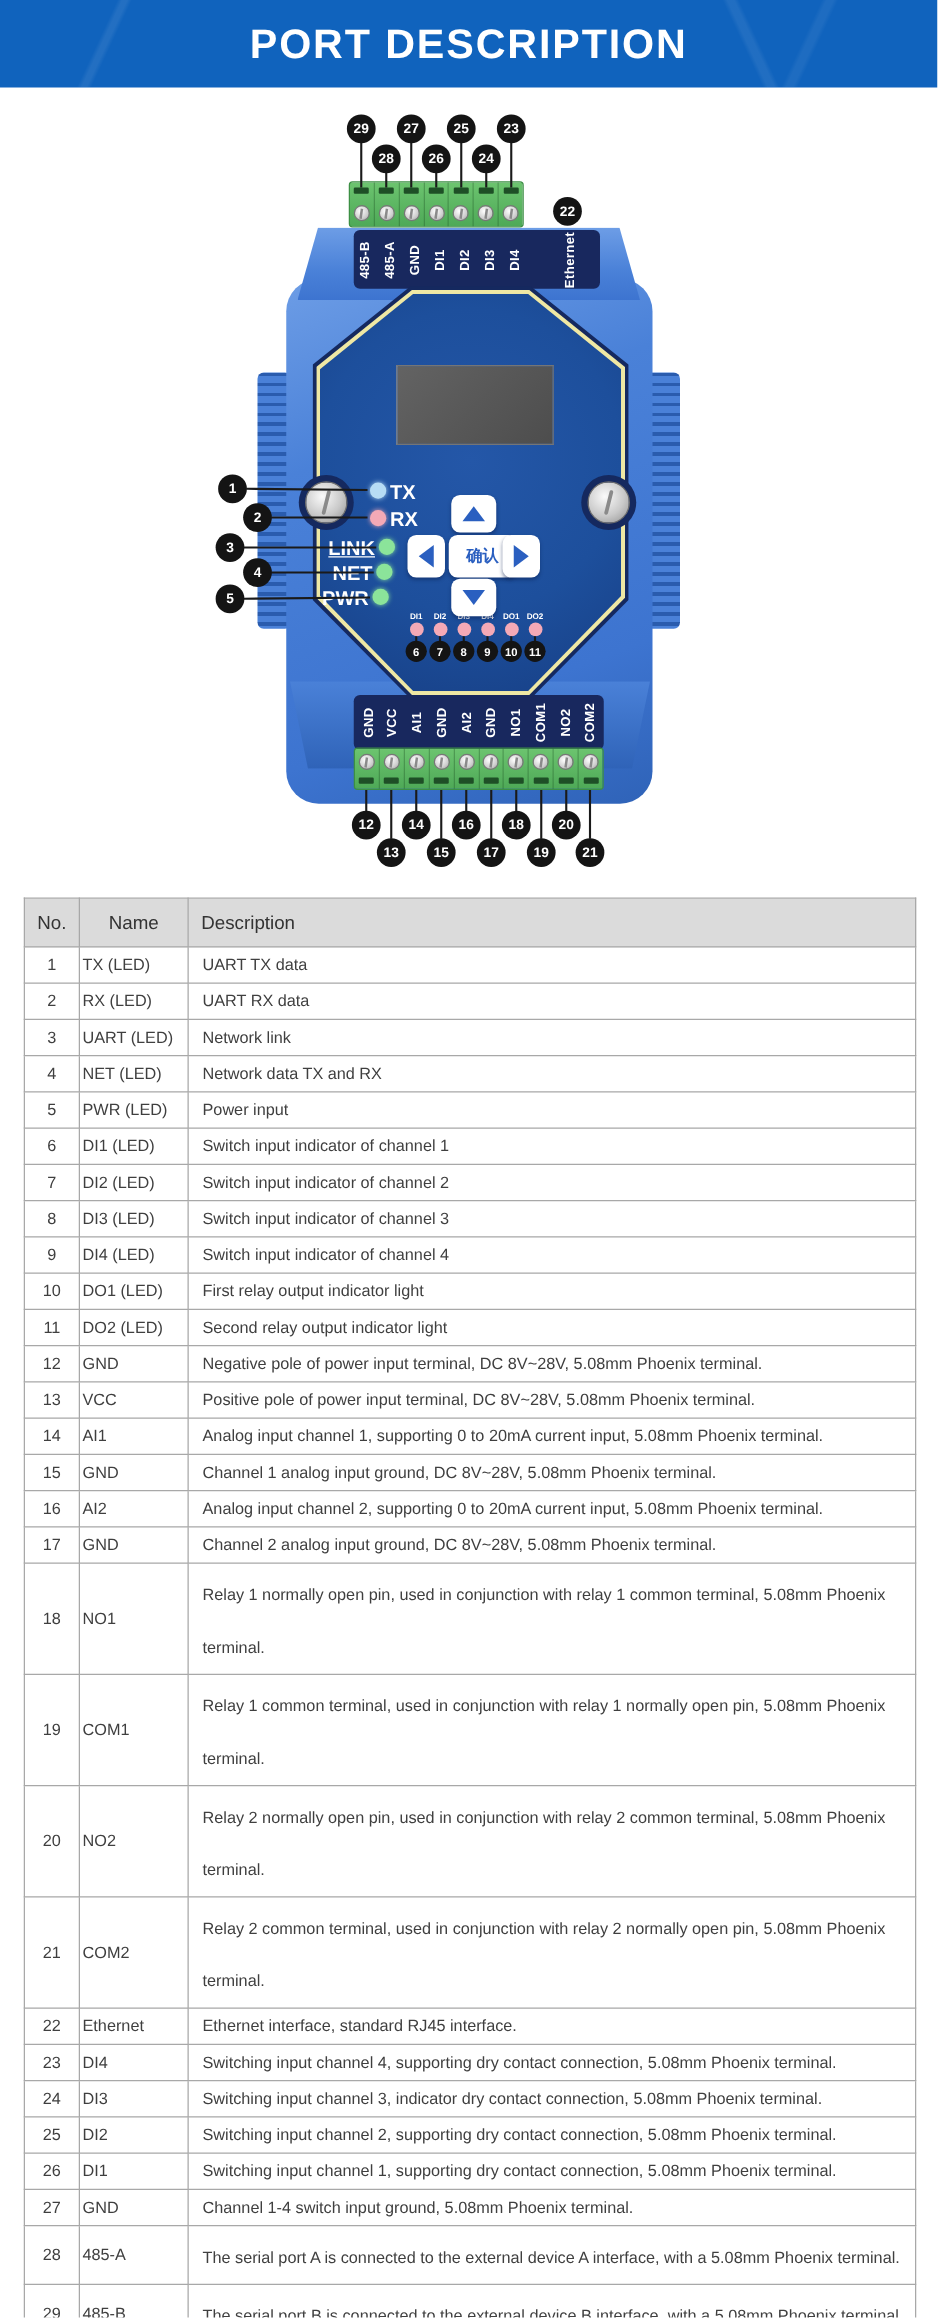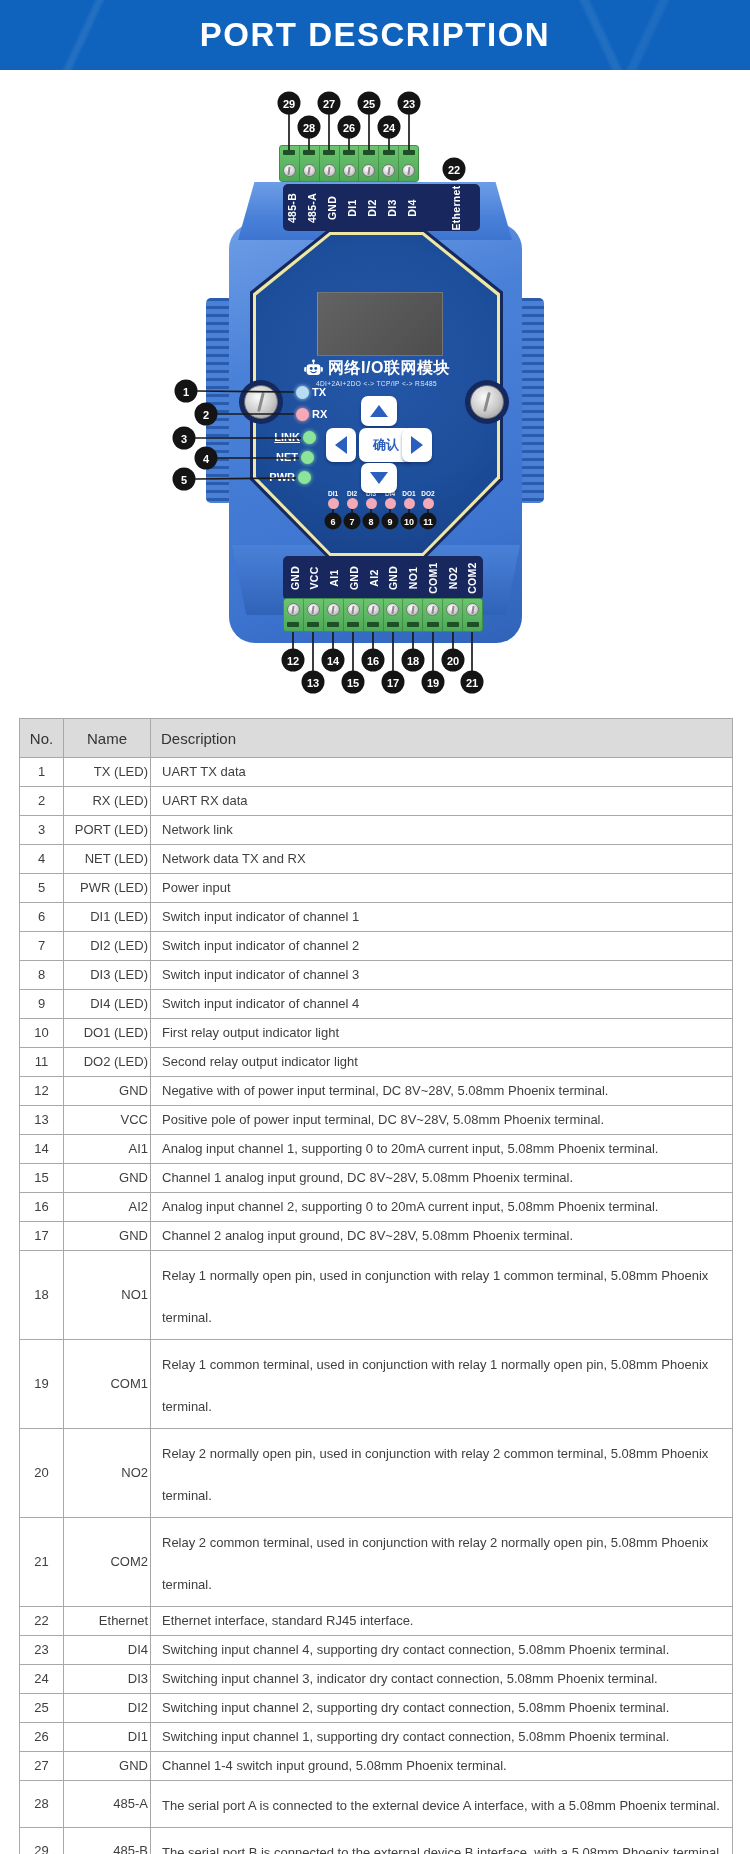--- a/index.html
+++ b/index.html
@@ -170,22 +170,6 @@
 
   <div class="screen"></div>
 
-  <div class="logo">
-    <div class="logo-row">
-      <svg width="21" height="19" viewBox="0 0 24 22">
-        <circle cx="12" cy="2.4" r="1.7" fill="#fff"></circle>
-        <rect x="11.3" y="3.2" width="1.4" height="2.6" fill="#fff"></rect>
-        <rect x="4" y="6" width="16" height="12.5" rx="3.6" fill="#fff"></rect>
-        <rect x="1.2" y="9.3" width="2.4" height="5.4" rx="1.2" fill="#fff"></rect>
-        <rect x="20.4" y="9.3" width="2.4" height="5.4" rx="1.2" fill="#fff"></rect>
-        <circle cx="9.4" cy="11" r="1.7" fill="#1d4f9c"></circle>
-        <circle cx="14.6" cy="11" r="1.7" fill="#1d4f9c"></circle>
-        <path d="M9 14.6 q3 2.4 6 0" stroke="#1d4f9c" stroke-width="1.3" fill="none" stroke-linecap="round"></path>
-      </svg>
-      <span class="logo-title">网络I/O联网模块</span>
-    </div>
-    <div class="logo-sub">4DI+2AI+2DO &lt;-&gt; TCP/IP &lt;-&gt; RS485</div>
-  </div>
 
   <div class="screw-back" style="left:239px;top:310px"></div>
   <div class="screw-back" style="left:465px;top:310px"></div>

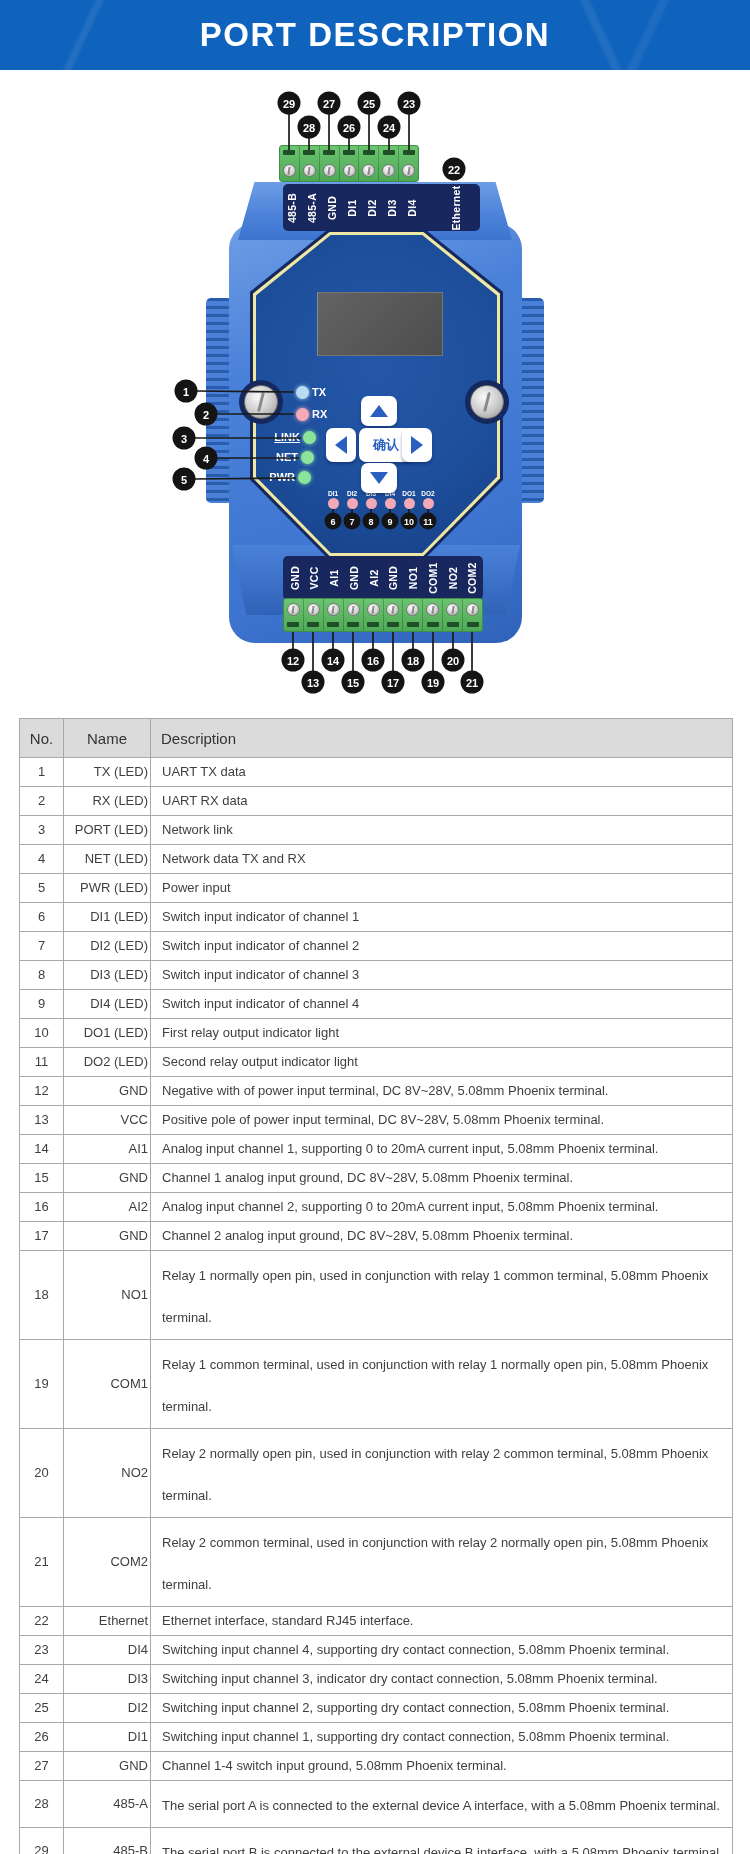--- a/index.html
+++ b/index.html
@@ -65,7 +65,7 @@
     transform:translate(-50%,-50%) rotate(14deg)}
 
   .led-dot{position:absolute;border-radius:50%;z-index:6}
-  .led-label{position:absolute;color:#fff;font-weight:bold;font-size:11px;z-index:6;white-space:nowrap}
+  .led-label{position:absolute;color:#fff;font-weight:bold;font-size:16px;z-index:6;white-space:nowrap}
 
   .dpad-btn{position:absolute;background:#fff;border-radius:7px;z-index:6;display:flex;align-items:center;justify-content:center;
     box-shadow:0 2px 3px rgba(10,30,80,.45)}

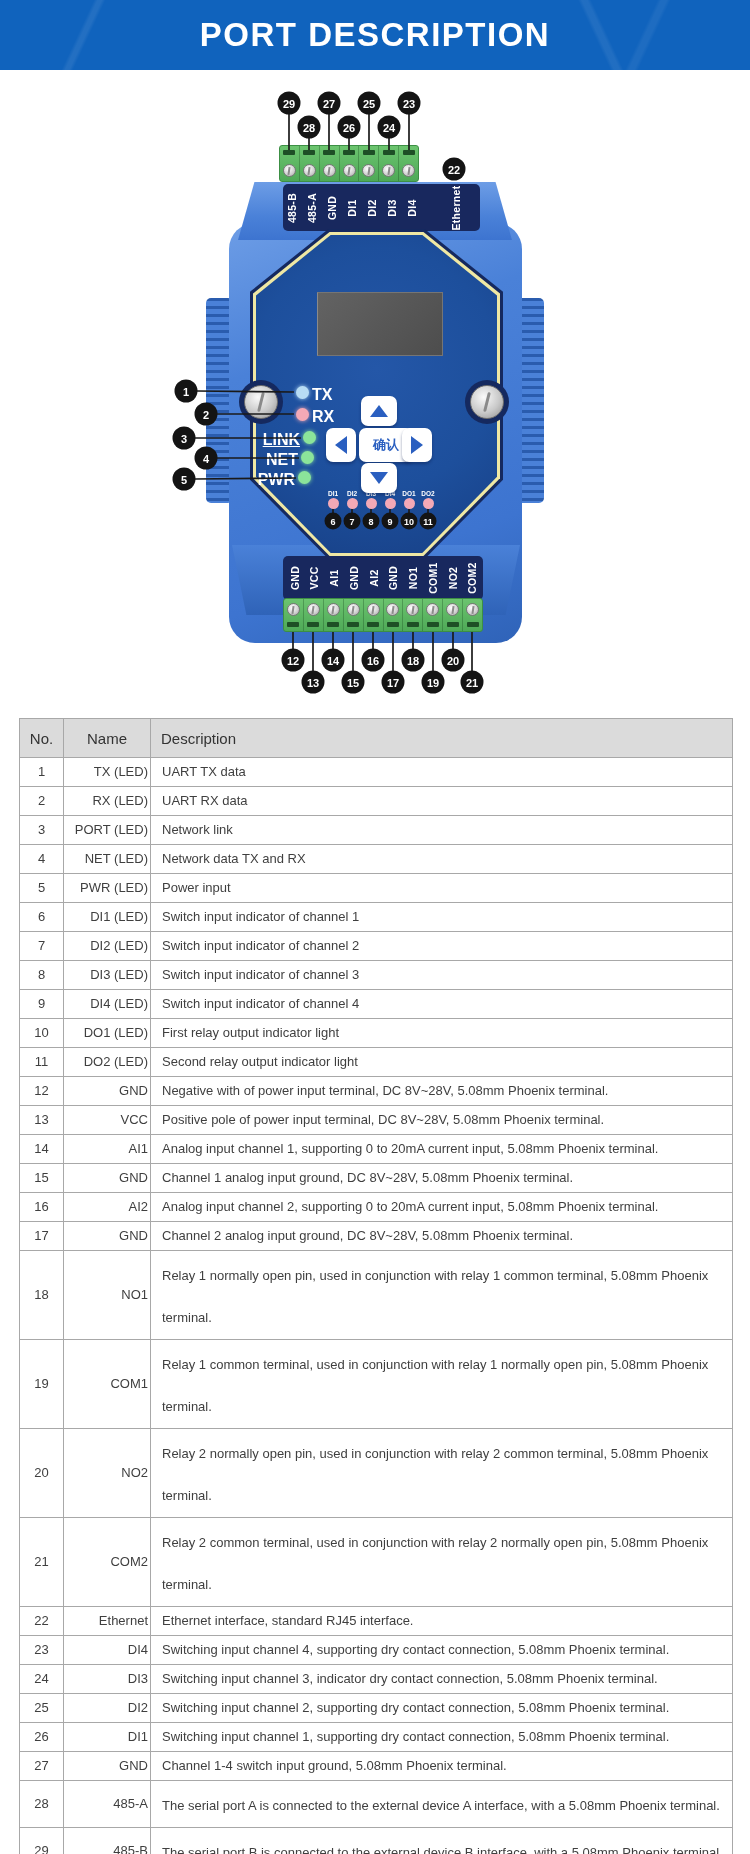--- a/index.html
+++ b/index.html
@@ -103,7 +103,7 @@
   .port-table thead th.c{text-align:center;padding:1px}
   .port-table td{color:#3f3f3f;font-size:13px;line-height:22px;padding:3px 8px;background:#fff}
   .port-table td.no{text-align:center;width:44px;padding:3px 2px}
-  .port-table td.name{text-align:right;width:87px;padding:3px 2px}
+  .port-table td.name{text-align:left;width:87px;padding:3px 2px}
   .port-table td.desc{padding-left:11px}
   .port-table tr.tall td.desc{line-height:42px;padding-top:4px;padding-bottom:0}
   .port-table tr{page-break-inside:avoid}

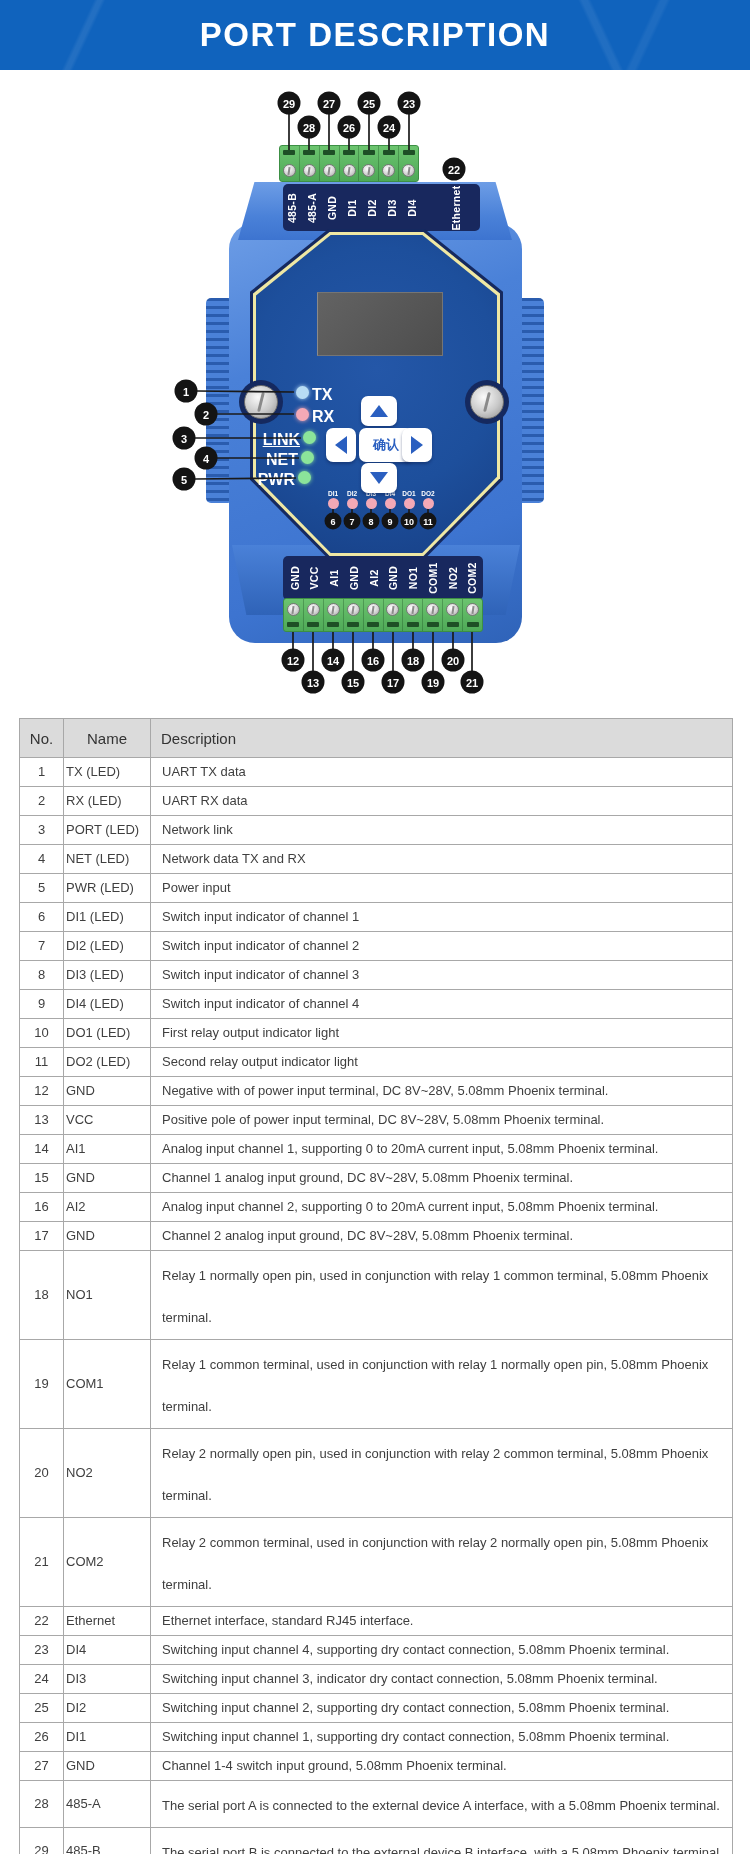--- a/index.html
+++ b/index.html
@@ -362,7 +362,7 @@
       </tr>
       <tr>
         <td class="no">3</td>
-        <td class="name">PORT (LED)</td>
+        <td class="name">UART (LED)</td>
         <td class="desc">Network link</td>
       </tr>
       <tr>

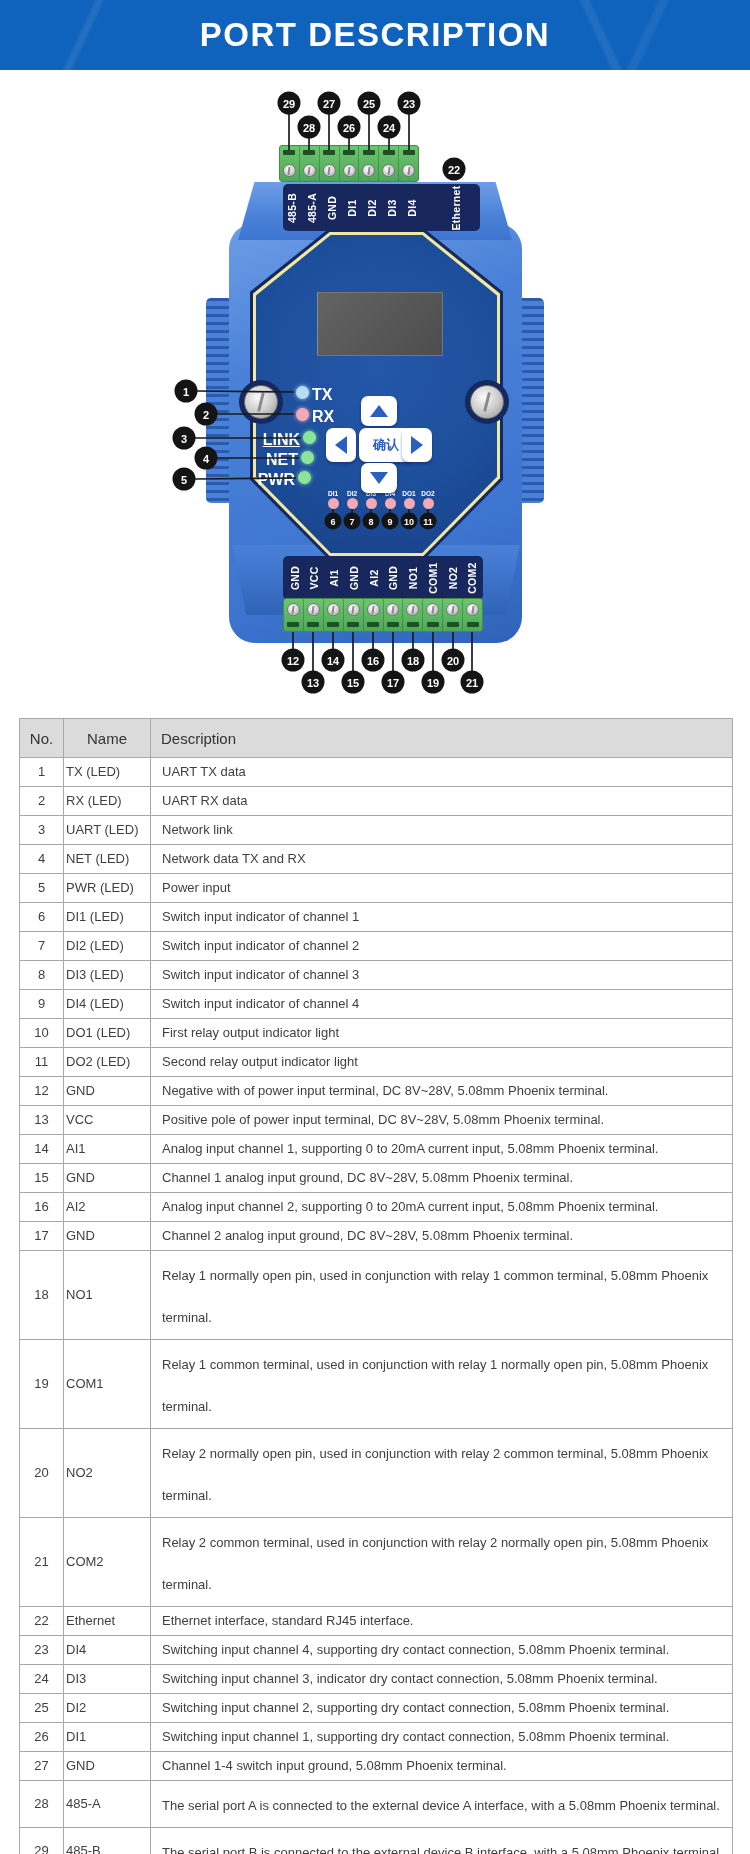--- a/index.html
+++ b/index.html
@@ -408,7 +408,7 @@
       <tr>
         <td class="no">12</td>
         <td class="name">GND</td>
-        <td class="desc">Negative with of power input terminal, DC 8V~28V, 5.08mm Phoenix terminal.</td>
+        <td class="desc">Negative pole of power input terminal, DC 8V~28V, 5.08mm Phoenix terminal.</td>
       </tr>
       <tr>
         <td class="no">13</td>

